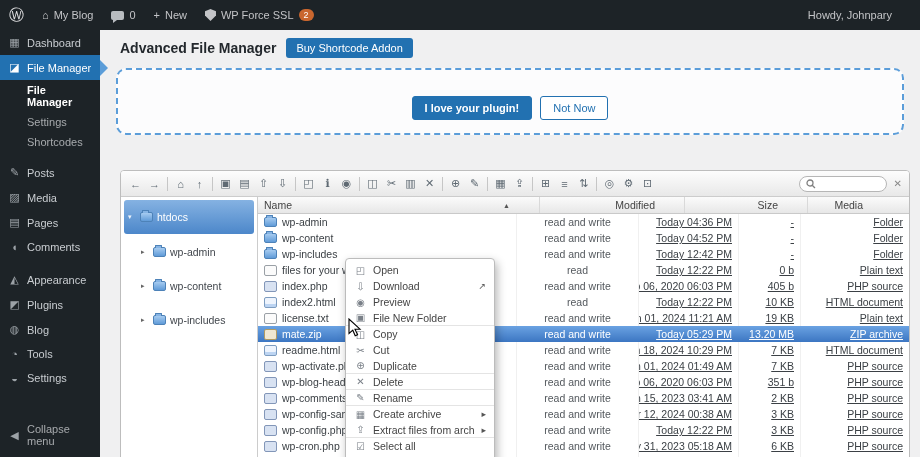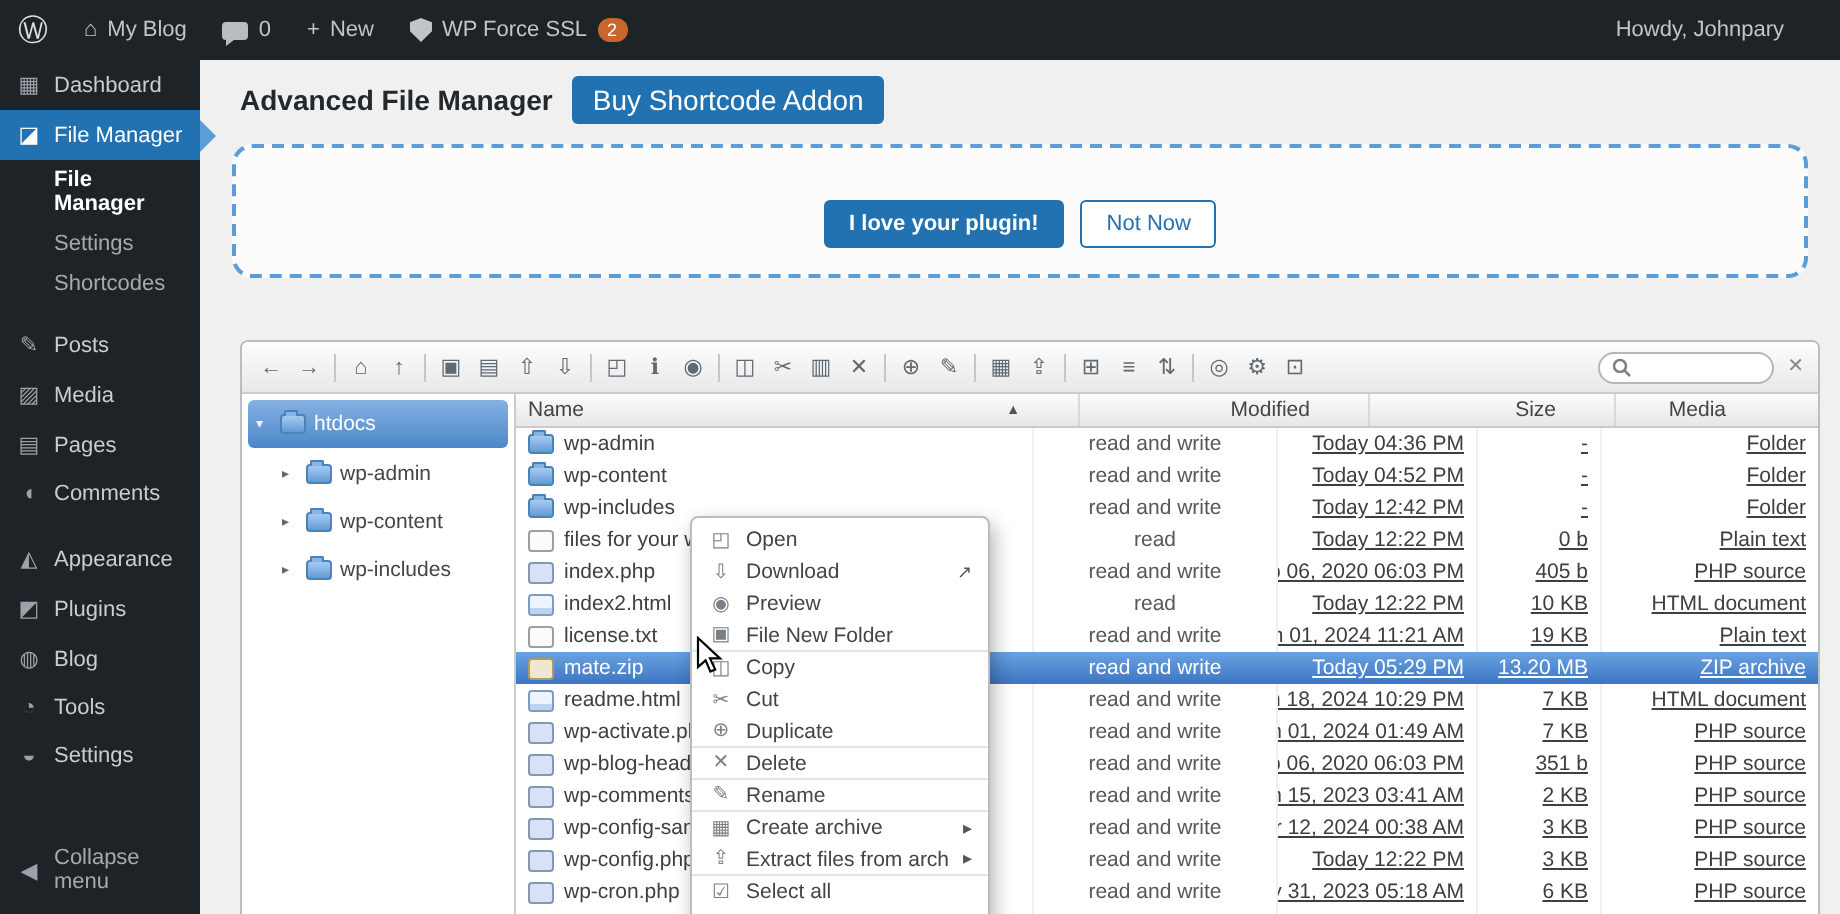--- a/index.html
+++ b/index.html
@@ -42,7 +42,7 @@
   #content { position:absolute; left:100px; top:30px; right:0; bottom:0; }
   #page-head { display:flex; align-items:center; gap:10px; margin:8px 0 0 20px; }
   #page-title { font-size:14px; font-weight:bold; color:#23282d; margin:0; }
-  #buy-btn { background:#2271b1; color:#fff; border:none; border-radius:3px; font-size:14px;
+  #buy-btn { background:#2271b1; color:#fff; border:none; border-radius:3px; font-size:11px;
     padding:4px 10px; cursor:pointer; font-family:inherit; }
 
   #notice { margin:10px 16px 0 16px; border:2px dashed #5b9dd9; border-radius:10px;

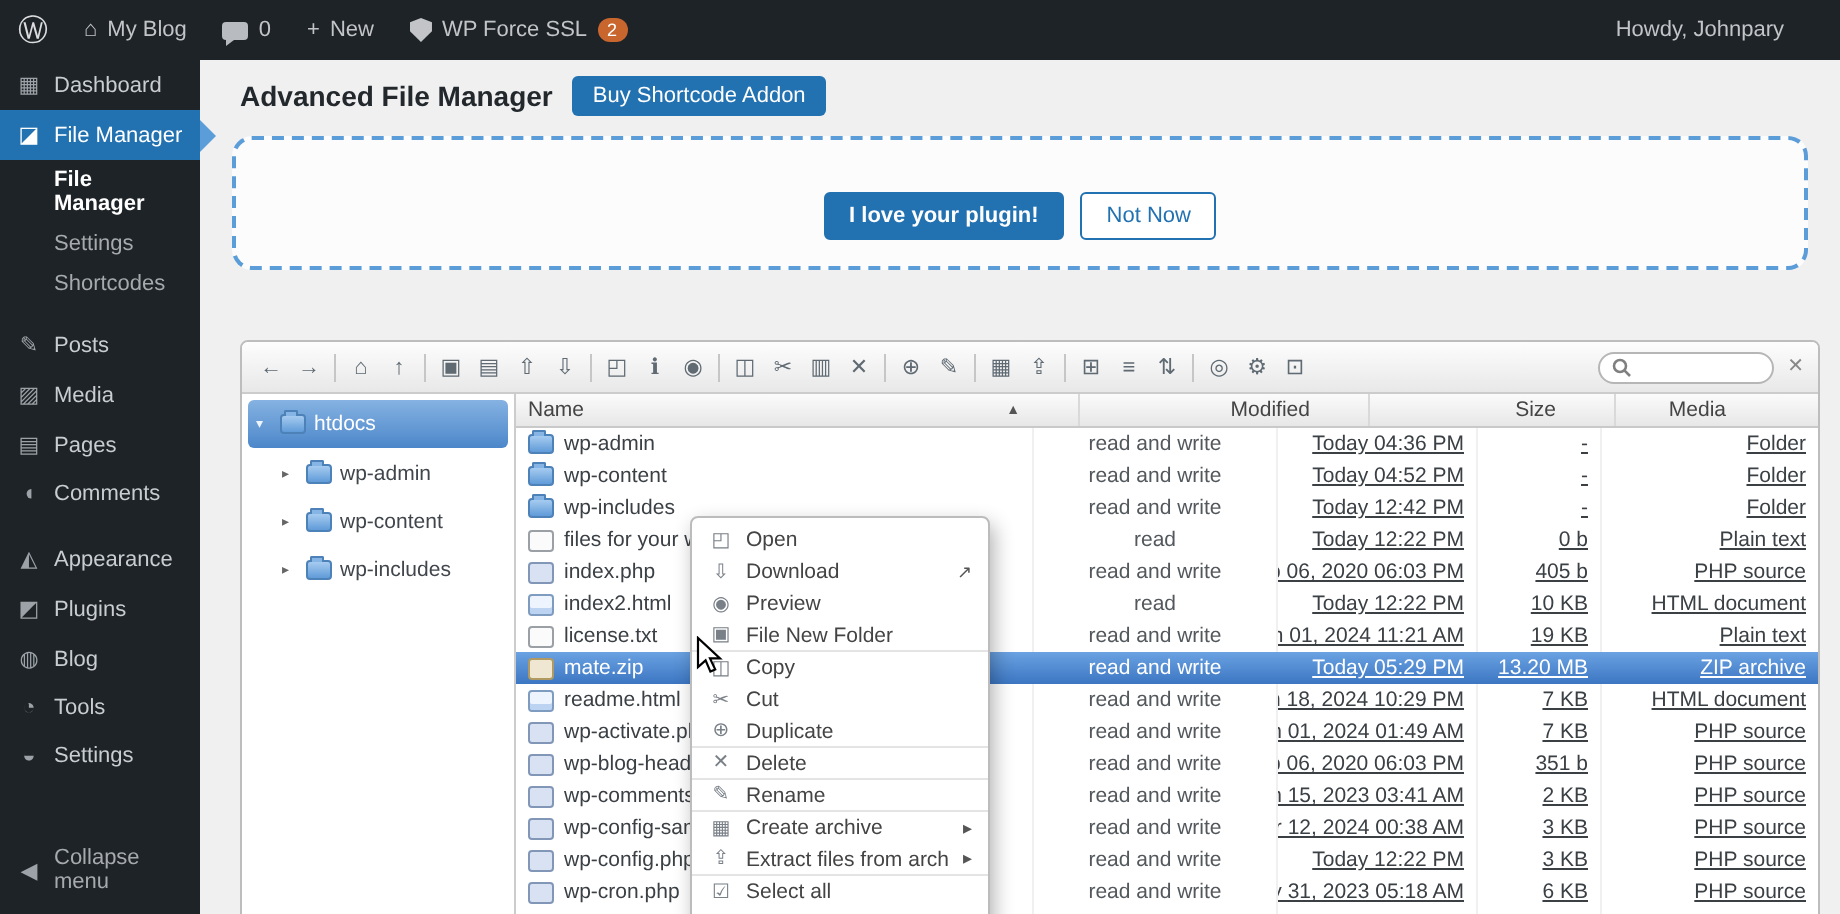--- a/index.html
+++ b/index.html
@@ -73,7 +73,7 @@
 
   #fm-body { display:flex; height:calc(100% - 27px); }
   #fm-tree { width:137px; border-right:1px solid #ccc; padding-top:3px; flex:0 0 auto; background:#fff; }
-  .tree-row { height:24px; display:flex; align-items:center; gap:4px; padding:0 4px 0 7px;
+  .tree-row { height:34px; display:flex; align-items:center; gap:4px; padding:0 4px 0 7px;
     color:#41464c; cursor:pointer; white-space:nowrap; }
   .tree-caret { width:8px; font-size:7px; color:#666; flex:0 0 auto; }
   .tree-row.root.sel { background:linear-gradient(#85b2e2,#4c87ca); color:#fff; border-radius:3px;

